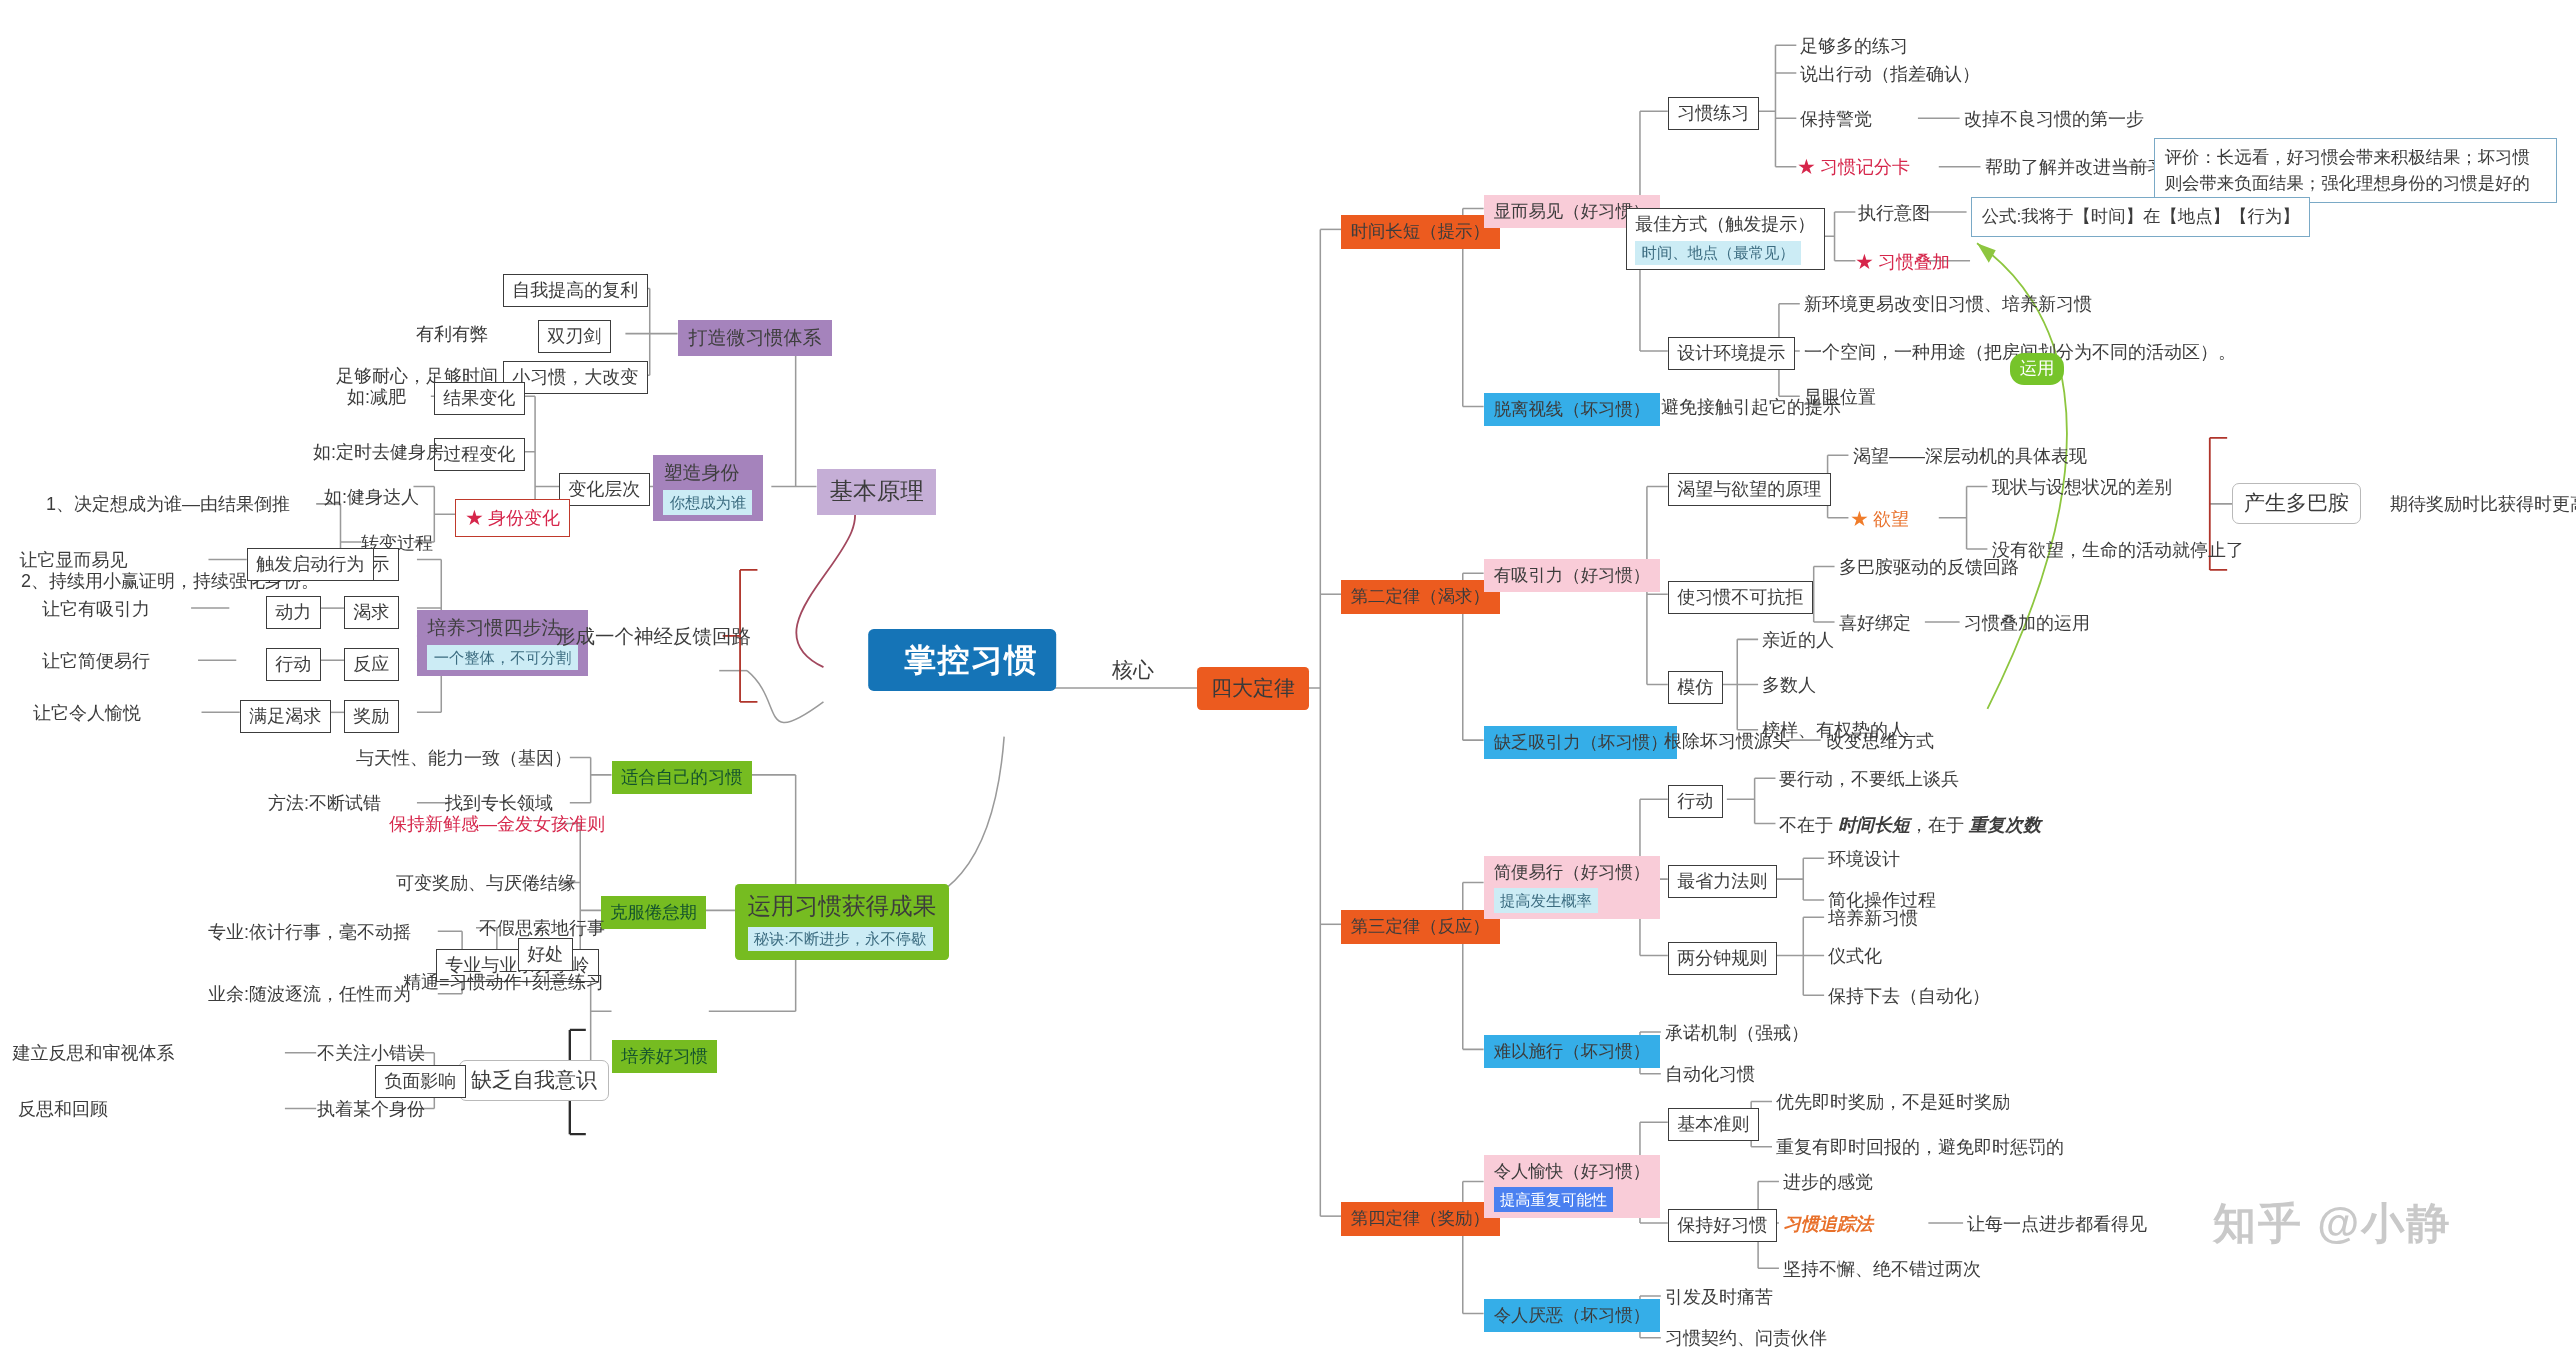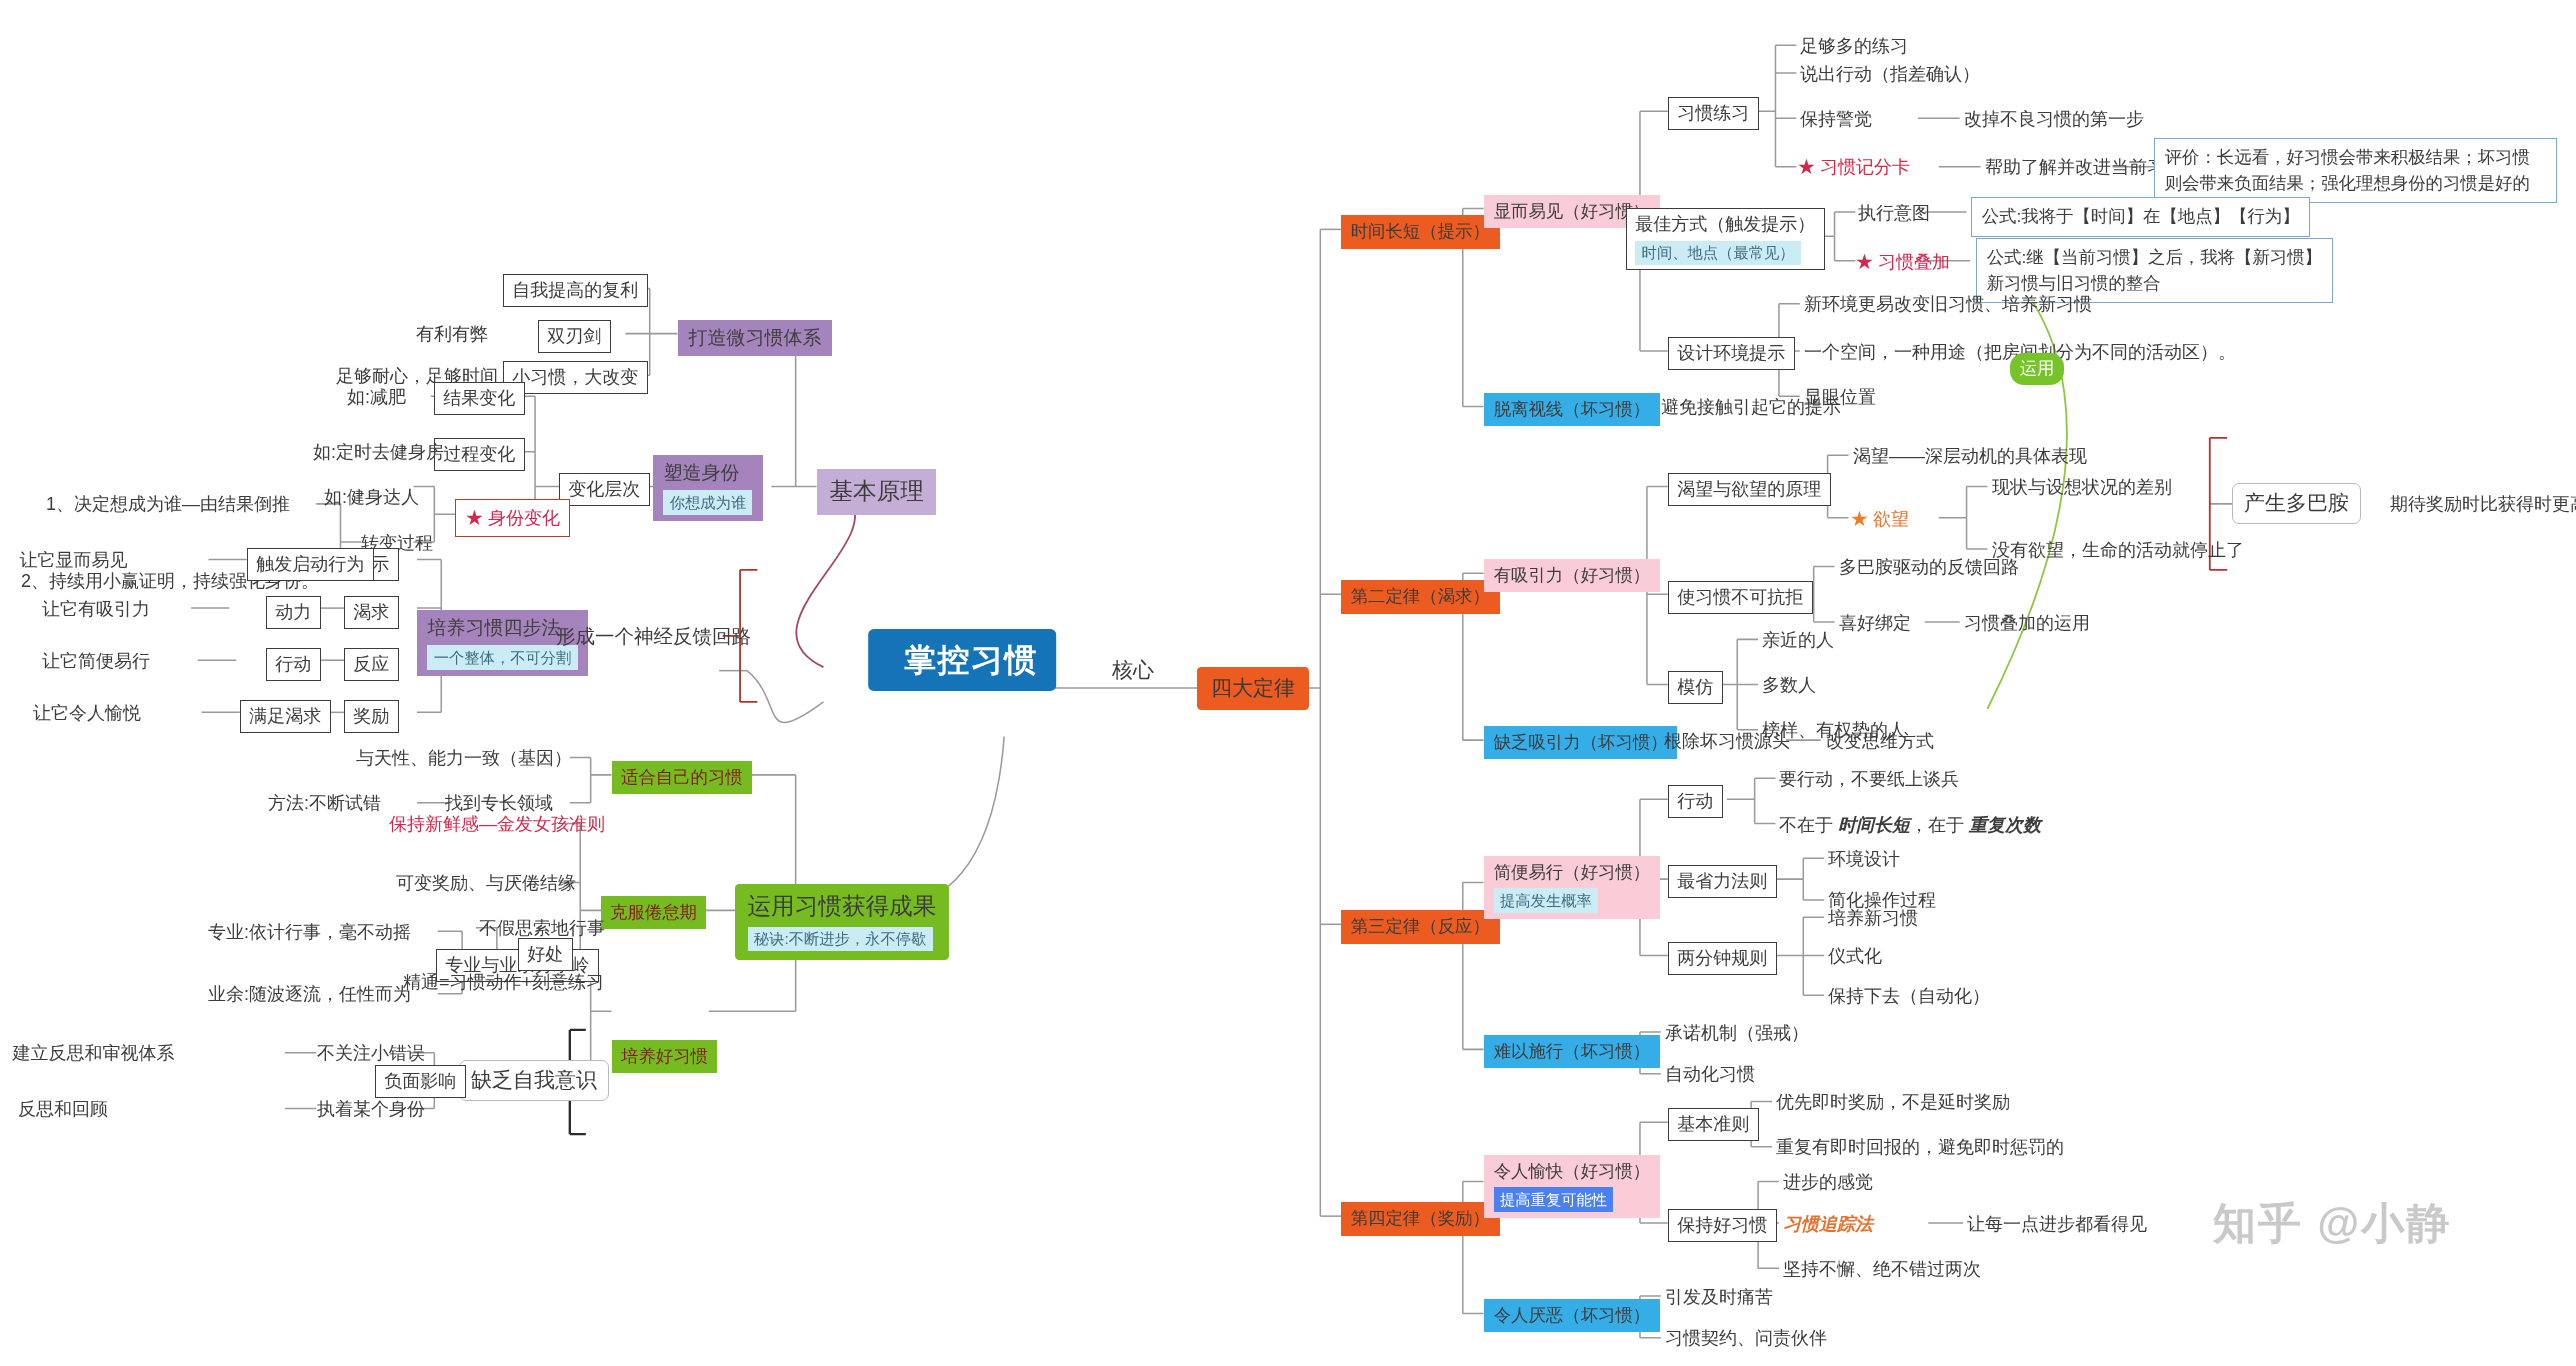--- a/index.html
+++ b/index.html
@@ -194,8 +194,6 @@
   <div class="node" style="left:1855px;top:249px;">
     <span class="star">★</span><span class="plain red-t">习惯叠加</span>
   </div>
-  <div class="node bluebox" style="left:1976px;top:238px;white-space:pre-line;">公式:继【当前习惯】之后，我将【新习惯】
-新习惯与旧习惯的整合</div>
 
   <div class="node boxed" style="left:1668px;top:337px;">设计环境提示</div>
   <div class="node plain" style="left:1804px;top:293px;">新环境更易改变旧习惯、培养新习惯</div>

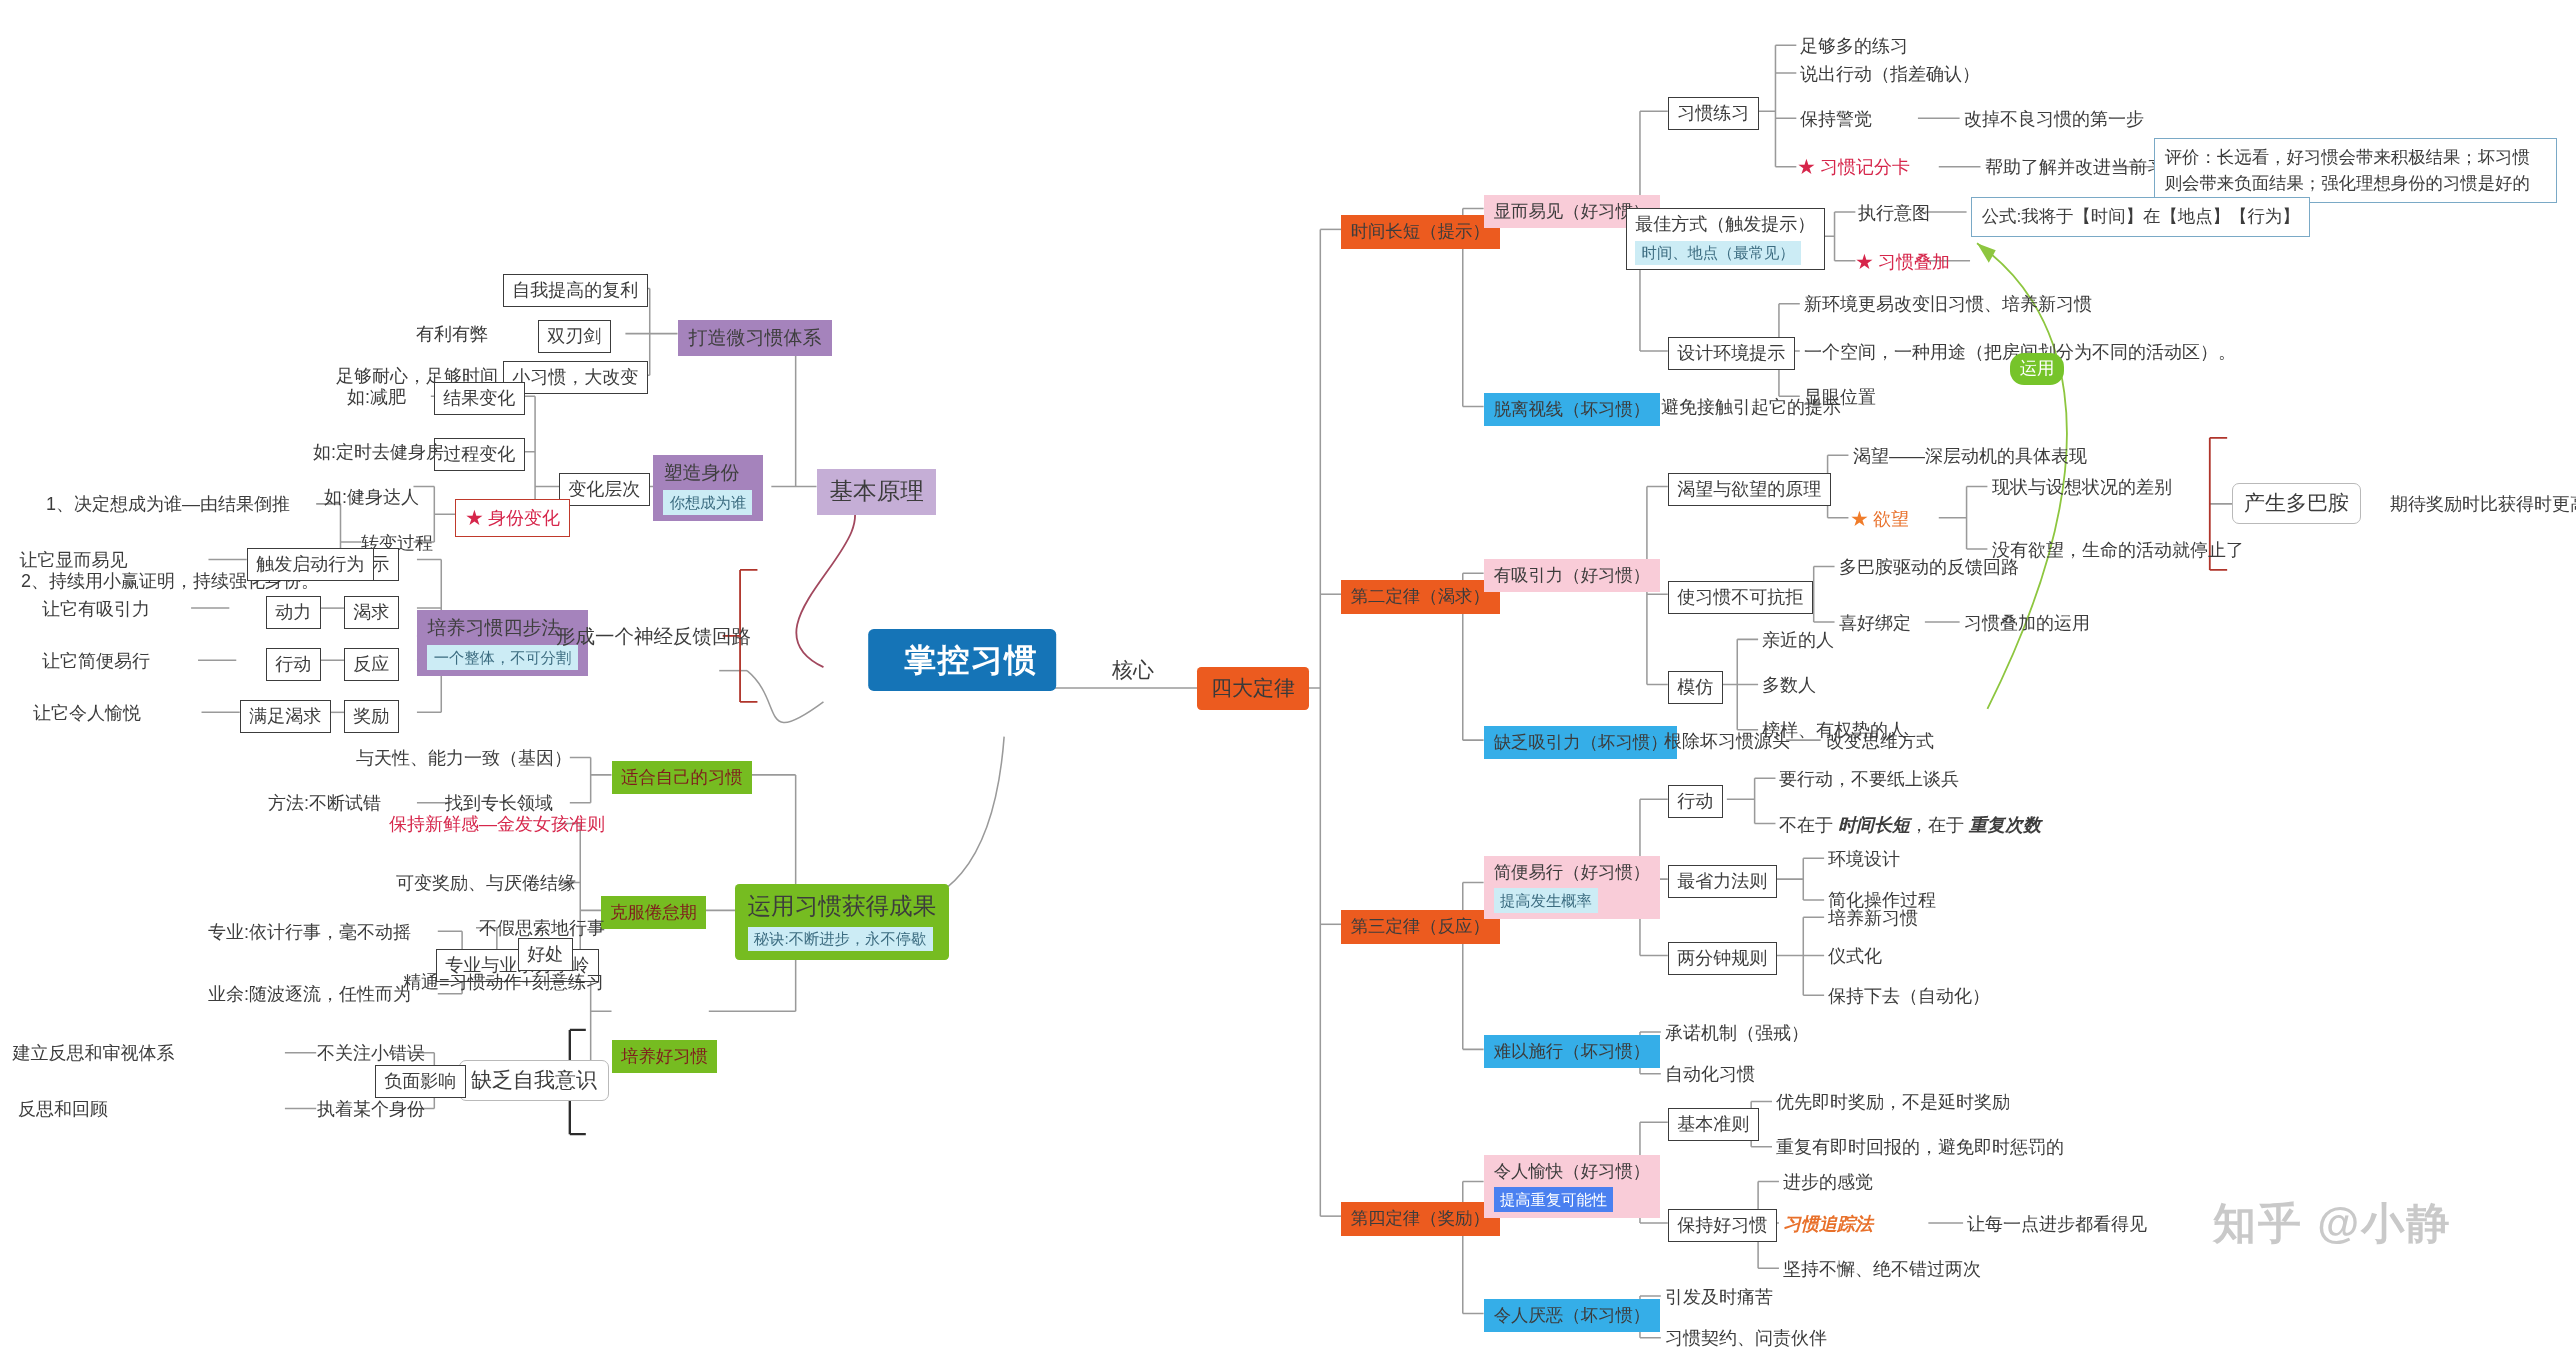--- a/index.html
+++ b/index.html
@@ -21,7 +21,7 @@
   .cyan{background:#35aee8;color:#3c3c3c;font-size:17.4px;padding:5.6px 9.7px;}
   .purple{background:#a583bc;color:#3f3f3f;font-size:19px;padding:6.3px 10.4px;}
   .purple-big{background:#c5aed6;color:#3c3c3c;font-size:23.6px;padding:8.3px 12.5px;}
-  .green{background:#76bc21;color:#7f1d1d;font-size:17.4px;padding:5.6px 9px;}
+  .green{background:#76bc21;color:#14532d;font-size:17.4px;padding:5.6px 9px;}
   .green-big{background:#76bc21;color:#3c3c3c;font-size:23.6px;padding:8.3px 12.5px;border-radius:4.2px;}
   .greenpill{background:#76c42a;color:#fff;font-size:17.4px;padding:4.9px 9.7px;border-radius:14px;}
   .rounded{border:1px solid #b9b9b9;border-radius:7px;background:#fff;color:#3c3c3c;font-size:21px;padding:6.3px 11px;}

